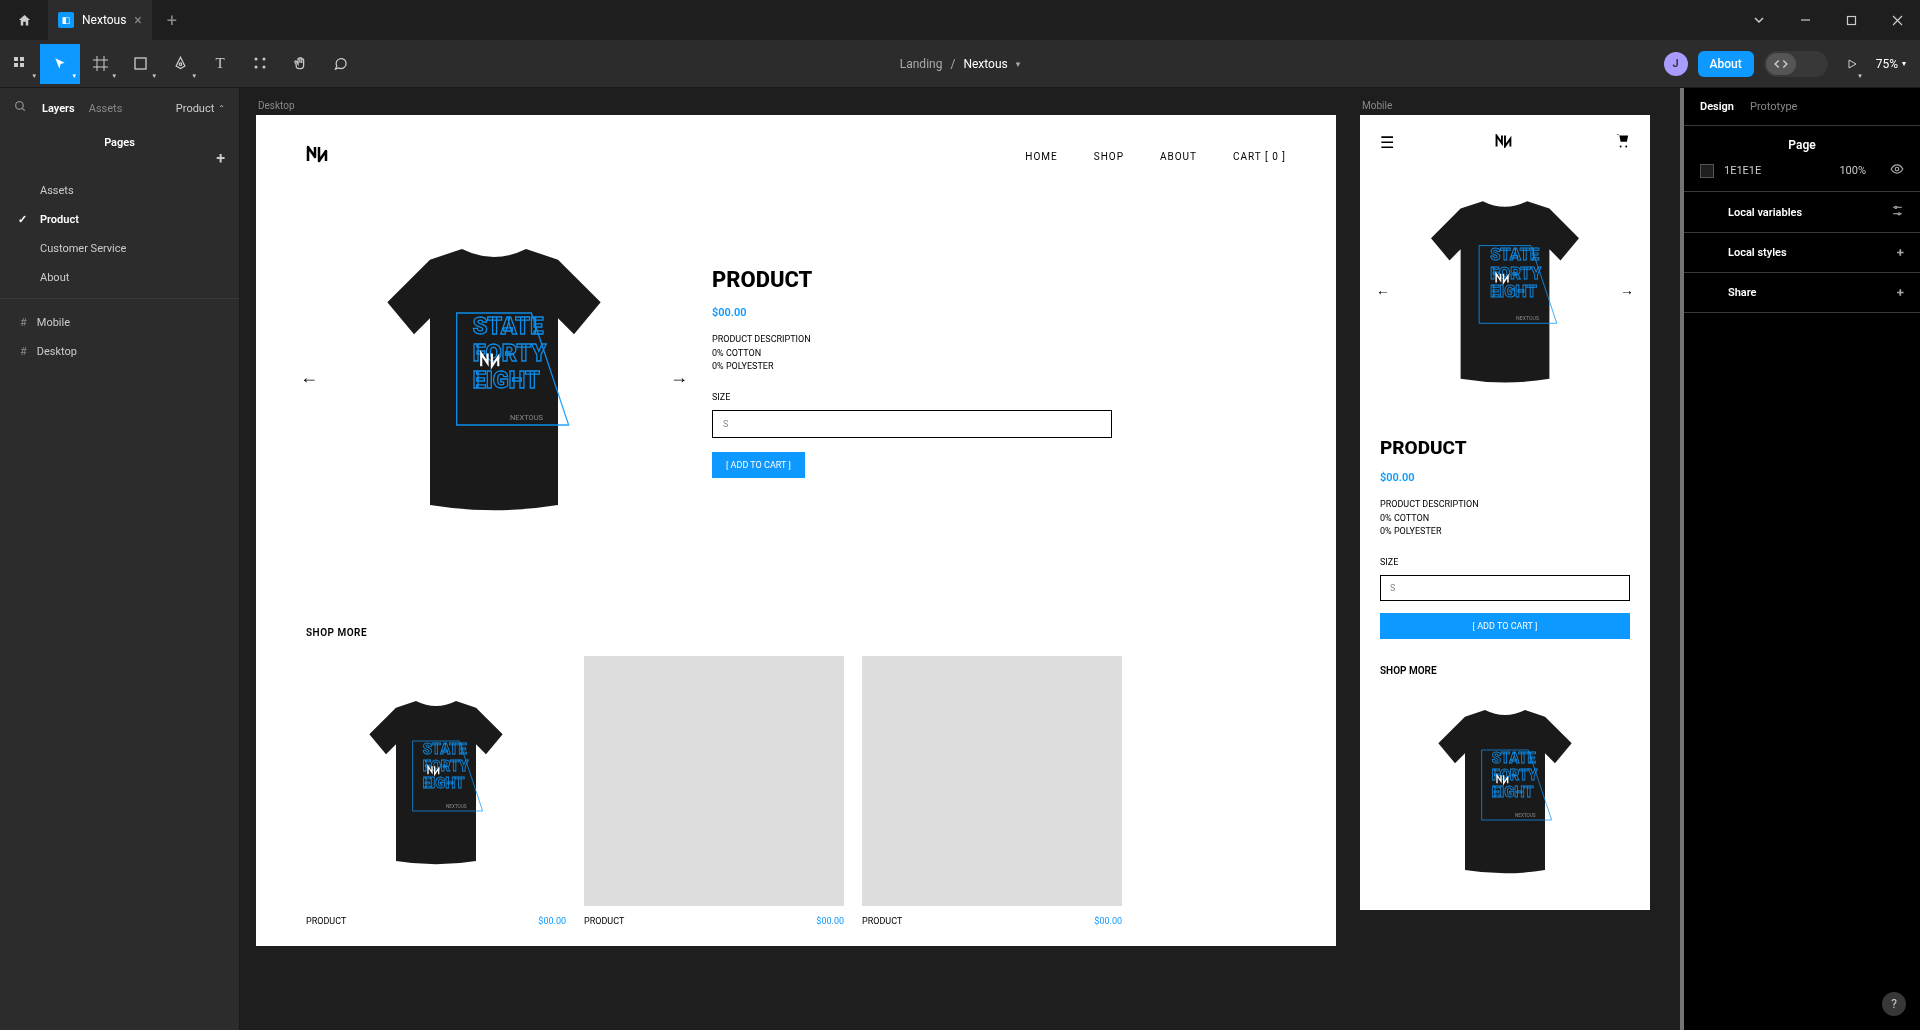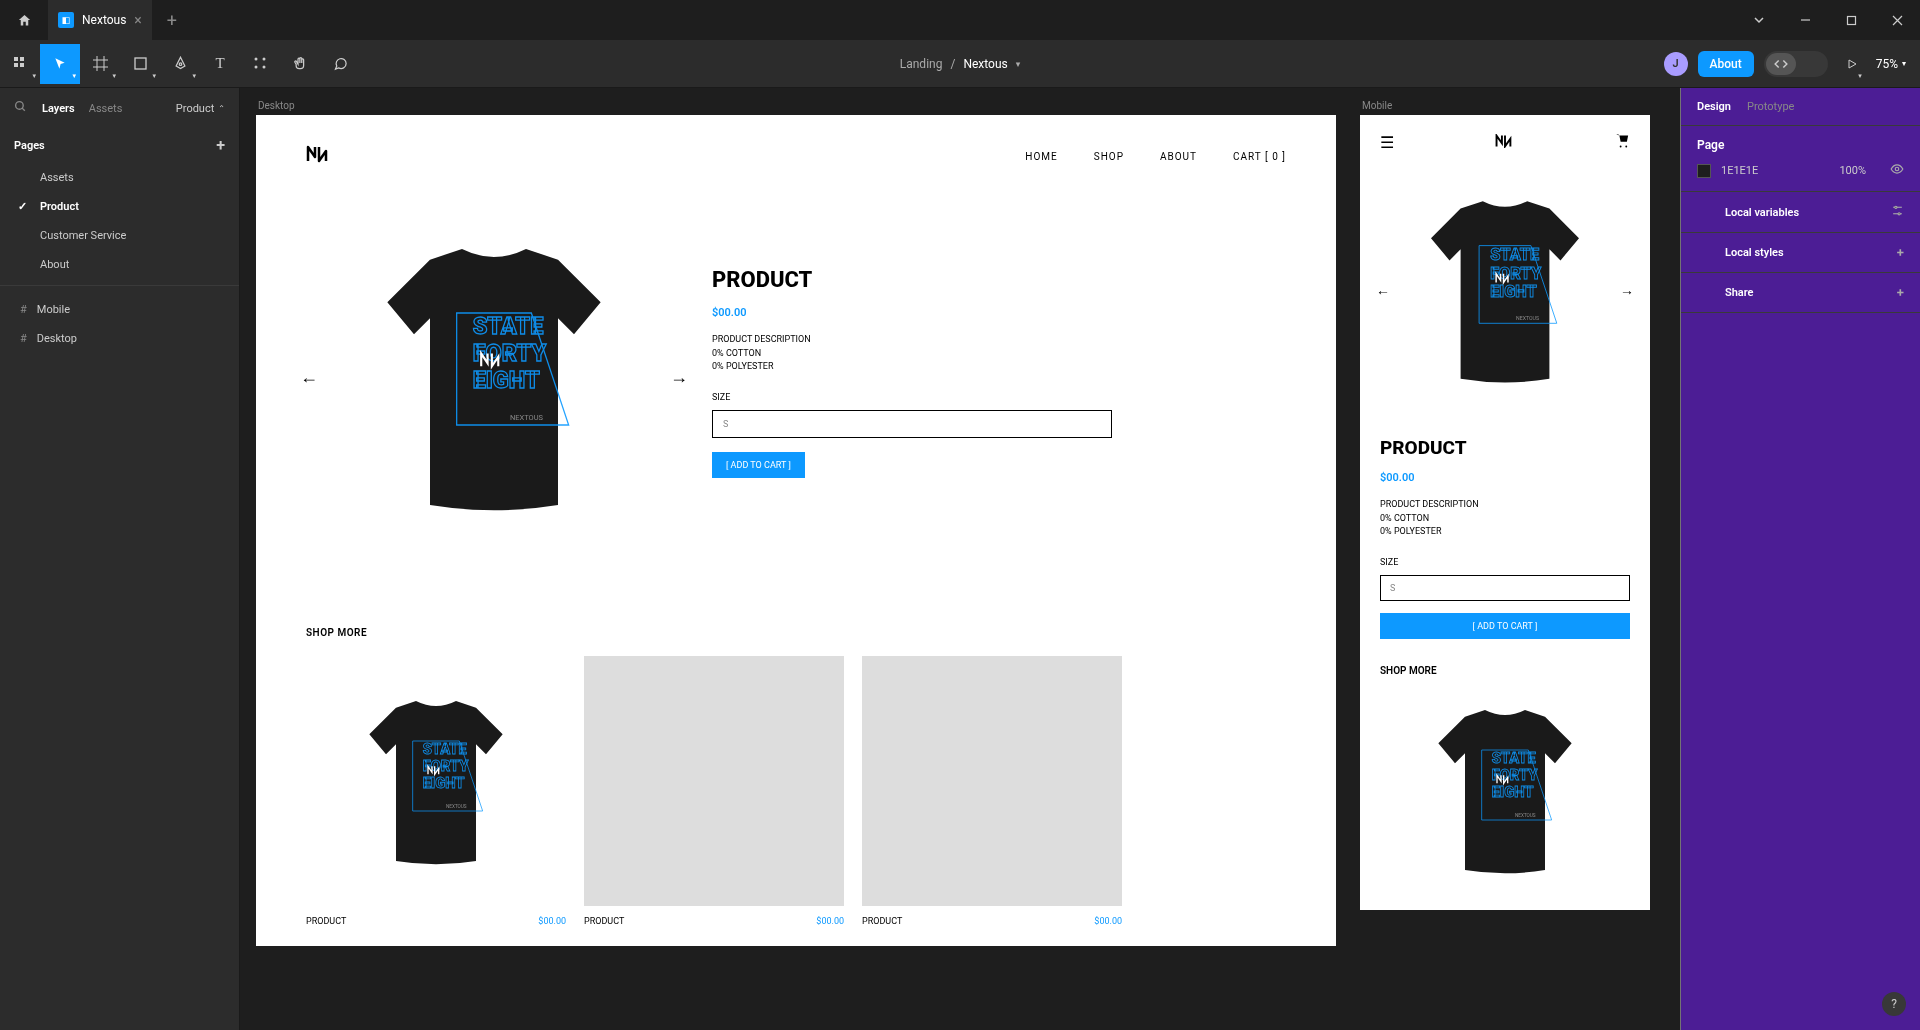--- a/index.html
+++ b/index.html
@@ -101,7 +101,7 @@
 .tshirt-sm { width: 230px; height: 200px; margin: 0 auto; }
 
 
-.right-panel { width: 240px; background: #4c1d95; border-left: 1px solid #737373; }
+.right-panel { width: 240px; background: #000000; border-left: 4px solid #737373; text-align: center; }
 .rp-tabs { display: flex; gap: 16px; padding: 12px 16px; border-bottom: 1px solid #3a3a3a; font-size: 11px; }
 .rp-tab { color: #888; }
 .rp-tab.active { color: #fff; font-weight: 600; }

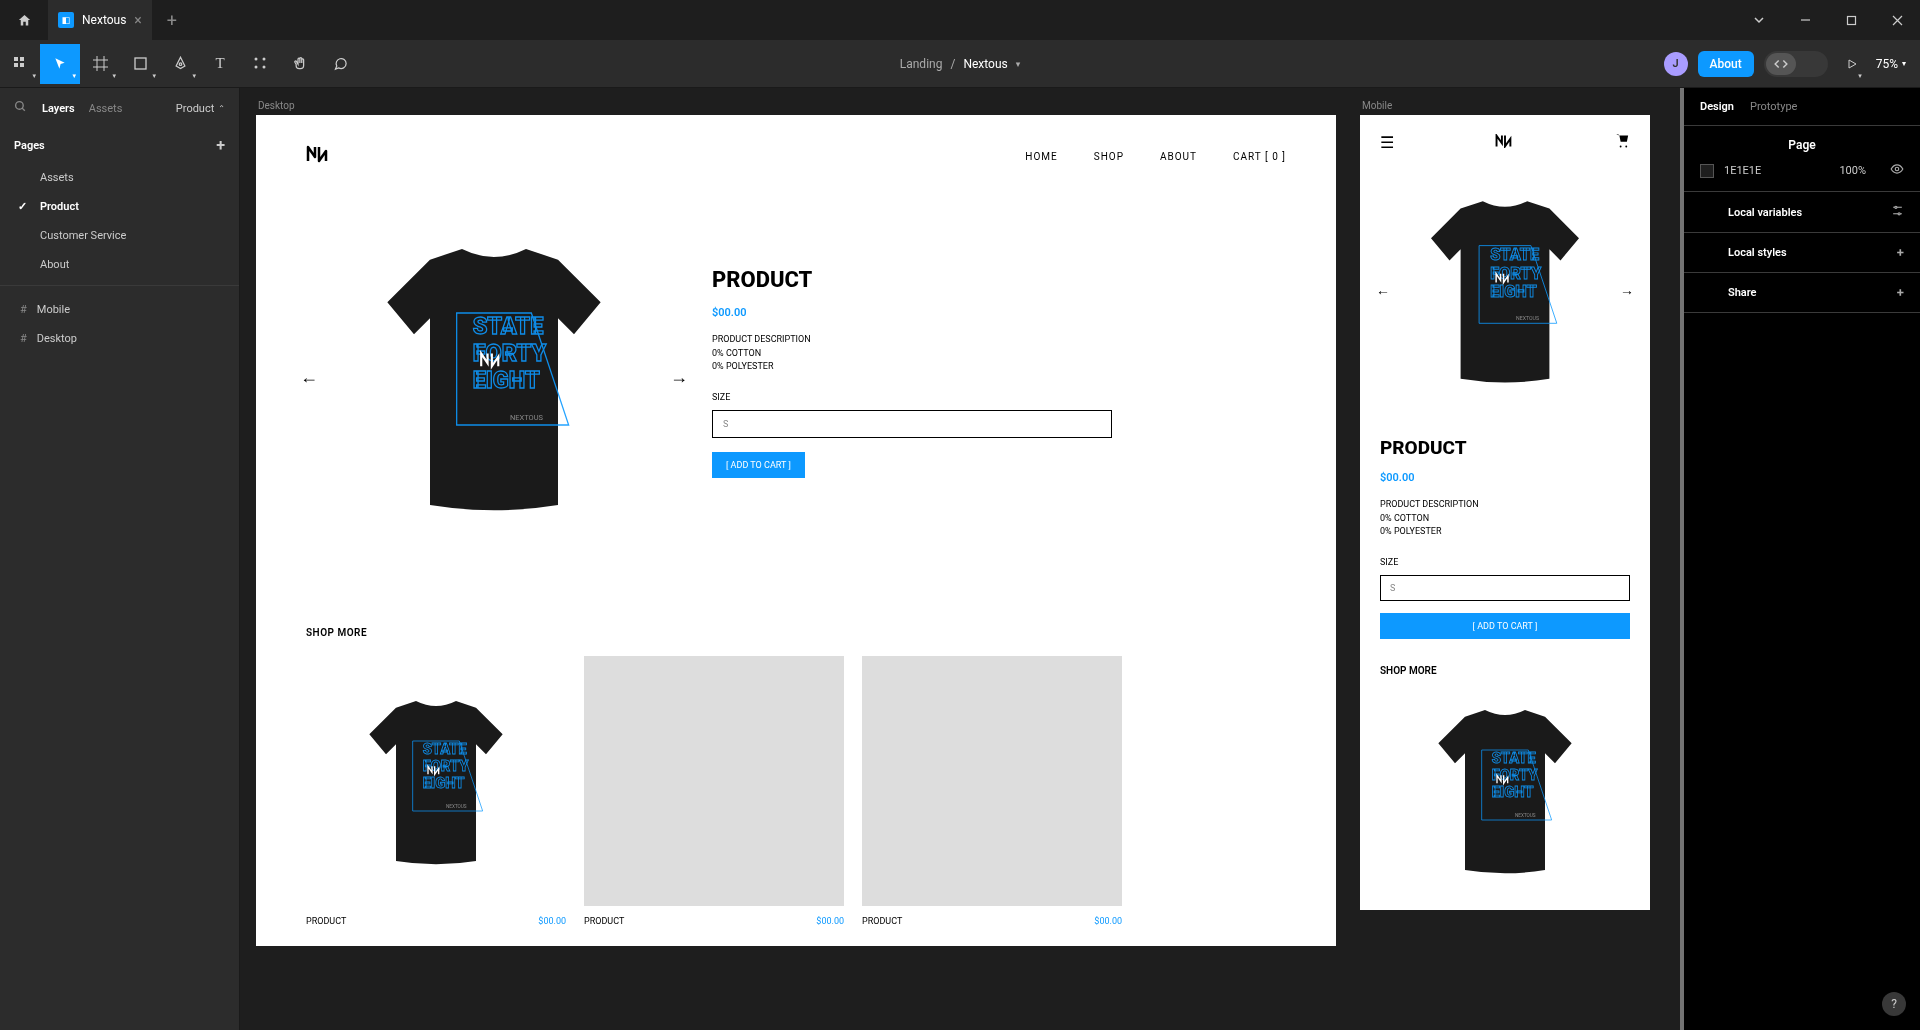--- a/index.html
+++ b/index.html
@@ -43,7 +43,7 @@
 .panel-tab { color: #888; font-size: 11px; font-weight: 400; }
 .panel-tab.active { color: #fff; font-weight: 600; }
 .panel-tabs-right { margin-left: auto; display: flex; align-items: center; gap: 4px; color: #ccc; font-size: 11px; }
-.pages-header { display: flex; align-items: center; padding: 8px 14px; color: #fff; font-weight: 600; font-size: 11px; }
+.pages-header { display: flex; align-items: center; padding: 8px 14px; color: #fff; font-weight: 600; font-size: 11px; flex-direction: column; }
 .pages-header .plus { margin-left: auto; color: #ccc; font-size: 16px; }
 .page-item { padding: 8px 14px 8px 40px; color: #ccc; font-size: 11px; position: relative; }
 .page-item.active { color: #fff; font-weight: 600; }

